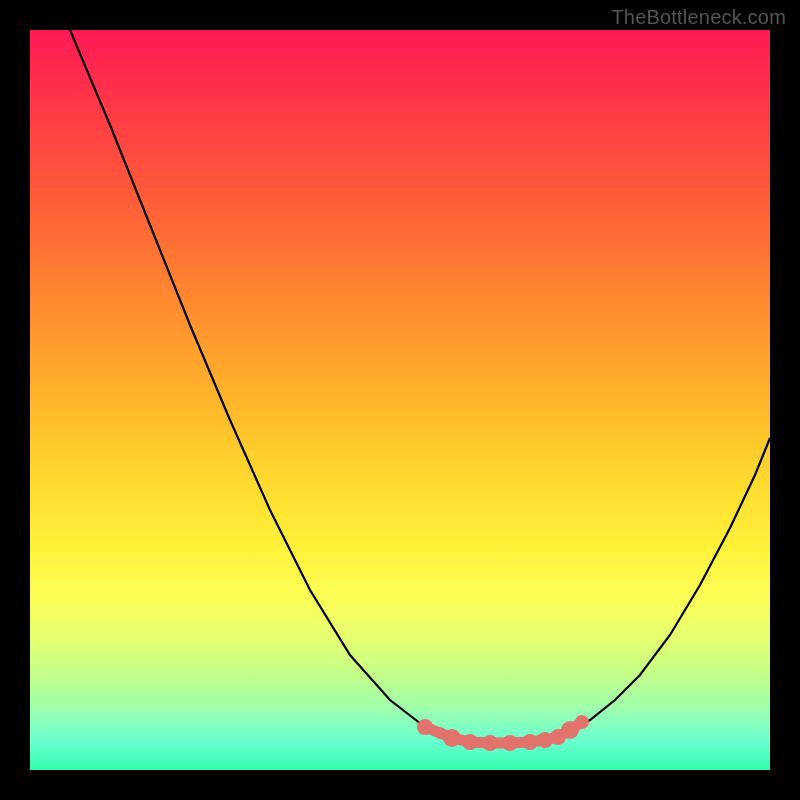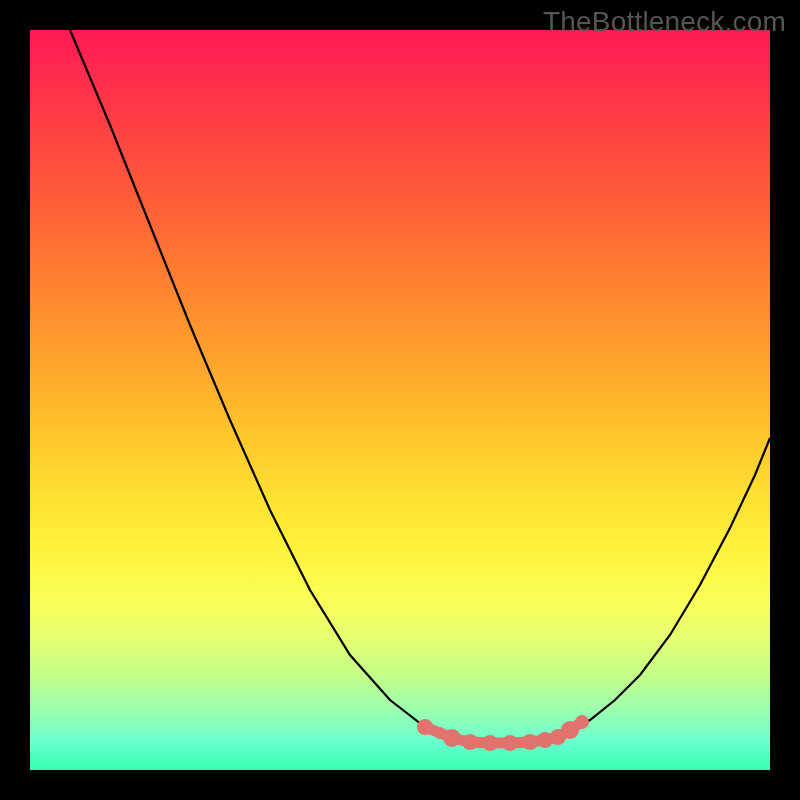--- a/index.html
+++ b/index.html
@@ -16,7 +16,7 @@
     top: 6px;
     right: 14px;
     color: #555;
-    font-size: 28px;
+    font-size: 20px;
     font-weight: 400;
     z-index: 10;
     letter-spacing: 0.2px;

